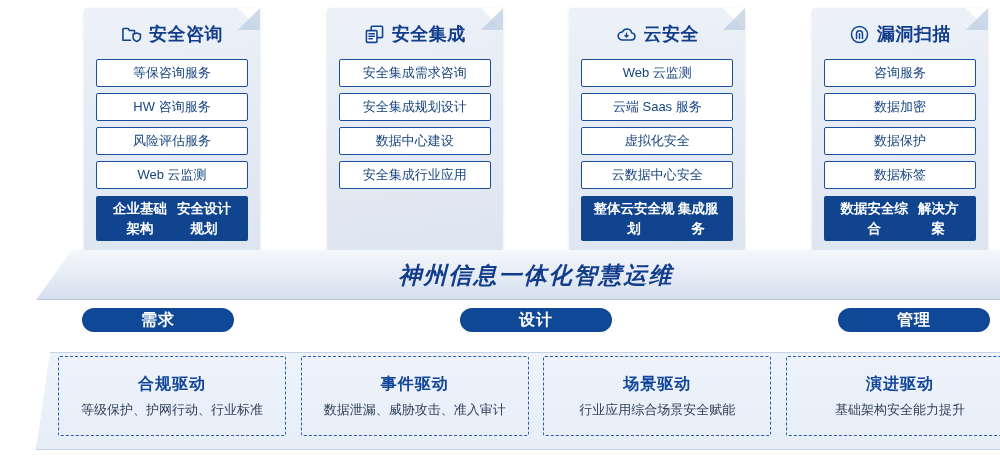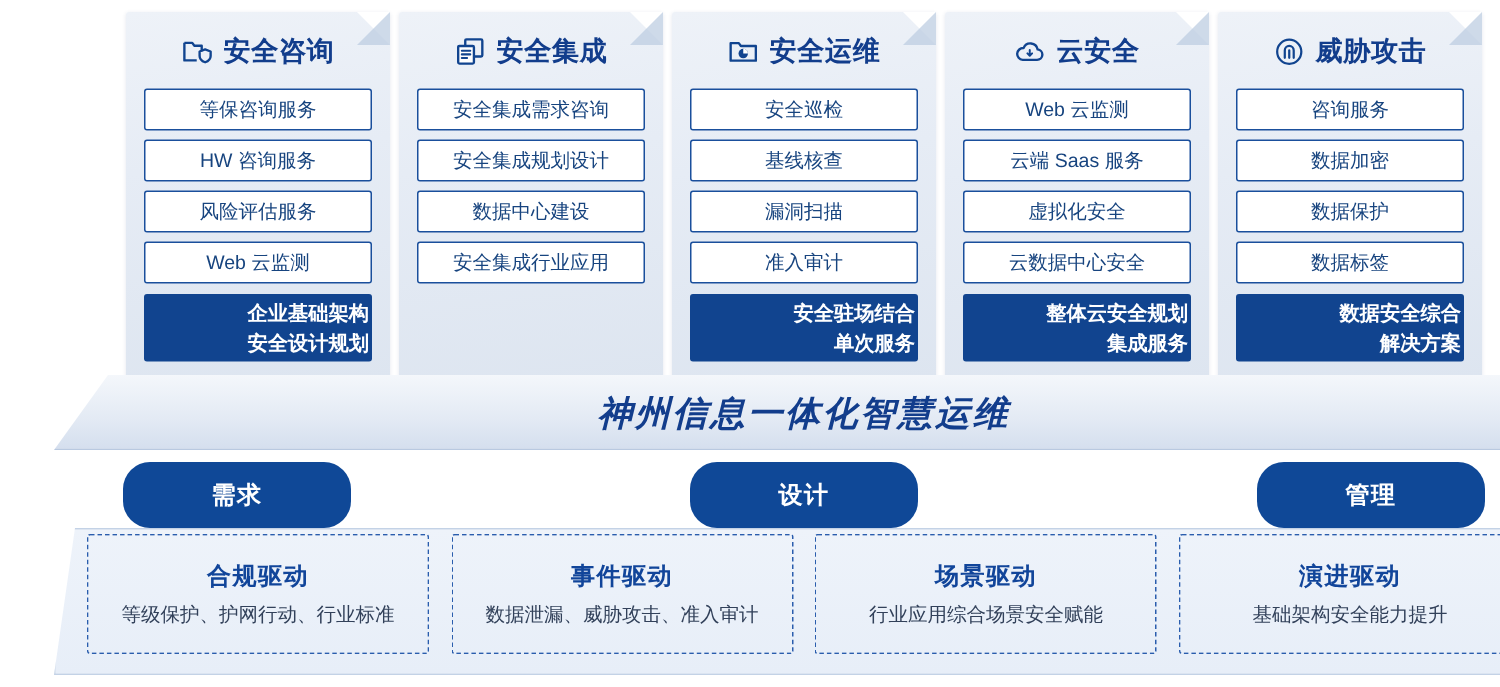--- a/index.html
+++ b/index.html
@@ -172,26 +172,6 @@
       <div class="item last">安全集成行业应用</div>
     </div>
 
-    <div class="col">
-      <div class="col-head">
-        <span class="ico">
-          <svg viewBox="0 0 24 24" width="21" height="21" fill="none" stroke="#11448f" stroke-width="1.8">
-            <path d="M2.4 5.4h6.2l1.6 2.2h11.4v11.2H2.4z" stroke-linejoin="round"></path>
-            <circle cx="12" cy="13.4" r="3.6" fill="#11448f" stroke="none"></circle>
-            <path d="M12 13.4V9.8a3.6 3.6 0 0 1 3.6 3.6z" fill="#ffffff" stroke="none"></path>
-          </svg>
-        </span>
-        <span class="col-title">安全运维</span>
-      </div>
-      <div class="item">安全巡检</div>
-      <div class="item">基线核查</div>
-      <div class="item">漏洞扫描</div>
-      <div class="item last">准入审计</div>
-      <div class="footer-box">
-        <span>安全驻场结合</span>
-        <span>单次服务</span>
-      </div>
-    </div>
 
     <div class="col">
       <div class="col-head">

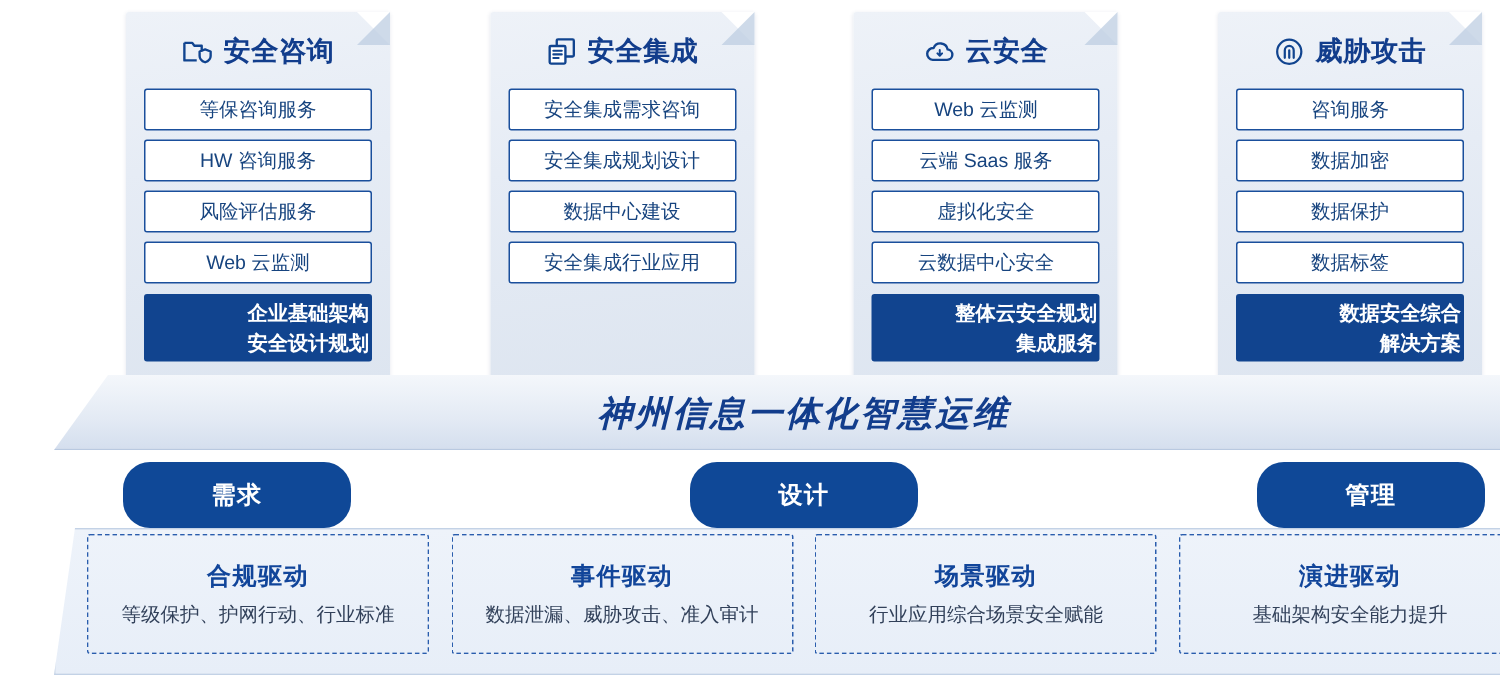--- a/index.html
+++ b/index.html
@@ -202,7 +202,7 @@
             <path d="M12 16.6V11" stroke-linecap="round"></path>
           </svg>
         </span>
-        <span class="col-title">威胁攻击</span>
+        <span class="col-title">漏洞扫描</span>
       </div>
       <div class="item">咨询服务</div>
       <div class="item">数据加密</div>

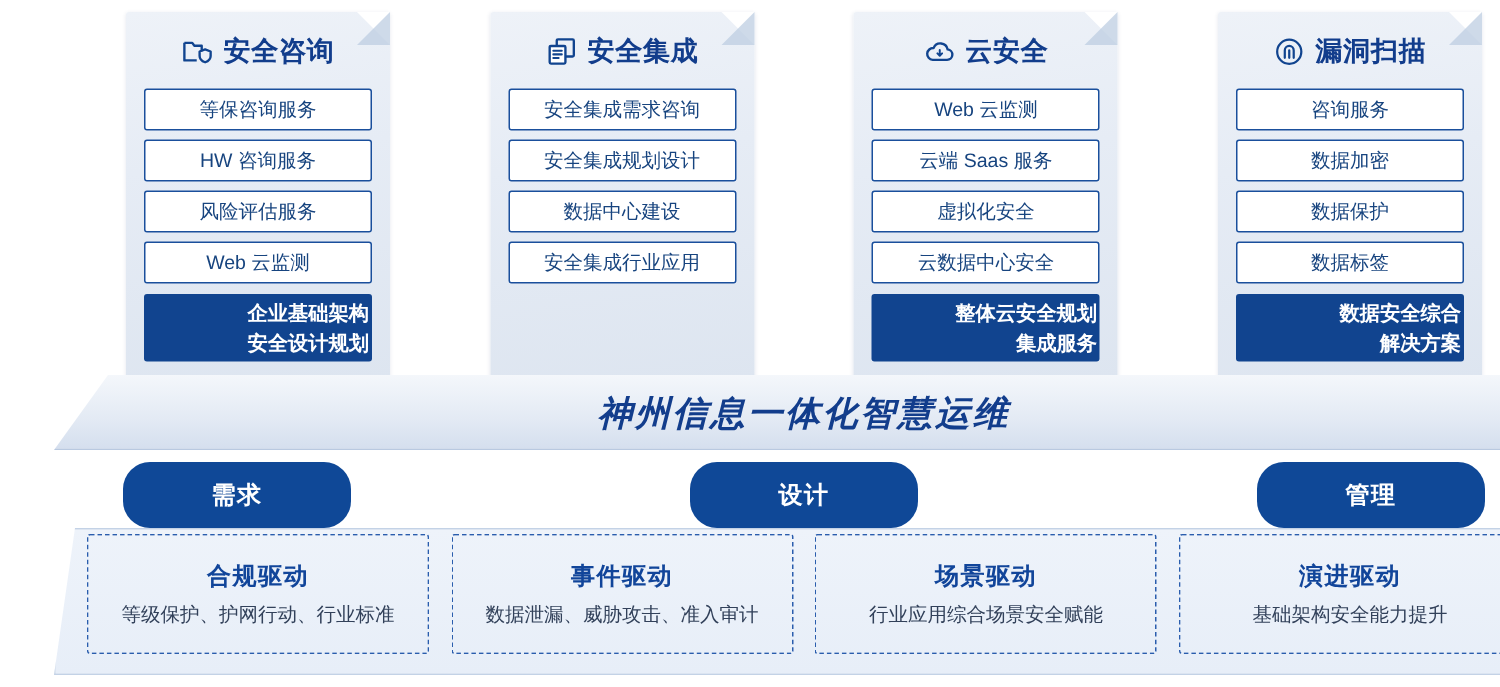--- a/index.html
+++ b/index.html
@@ -67,10 +67,10 @@
     min-height: 44px;
     background: #11448f;
     border-radius: 2px;
-    display: flex; flex-direction: column; align-items: flex-end; justify-content: center;
+    display: flex; flex-direction: row; align-items: flex-start; justify-content: center;
     color: #ffffff; font-size: 13.5px; font-weight: bold; line-height: 1.45;
     text-align: center;
-    padding: 3px 2px;
+    padding: 3px 12px;
   }
 
   

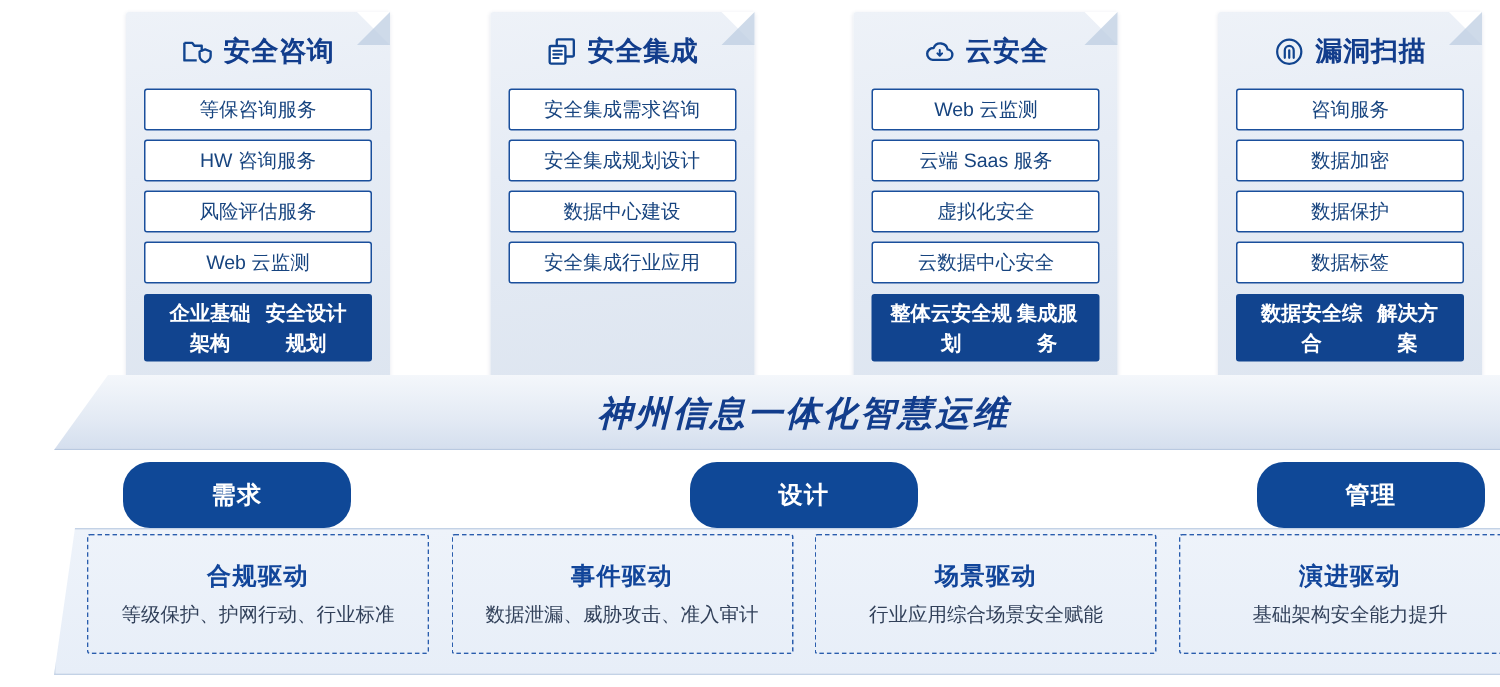--- a/index.html
+++ b/index.html
@@ -96,7 +96,7 @@
     display: flex; justify-content: space-between; padding: 0 46px;
   }
   .pill {
-    width: 152px; height: 44px;
+    width: 152px; height: 24px;
     background: #0f4897;
     border-radius: 18px;
     display: flex; align-items: center; justify-content: center;

